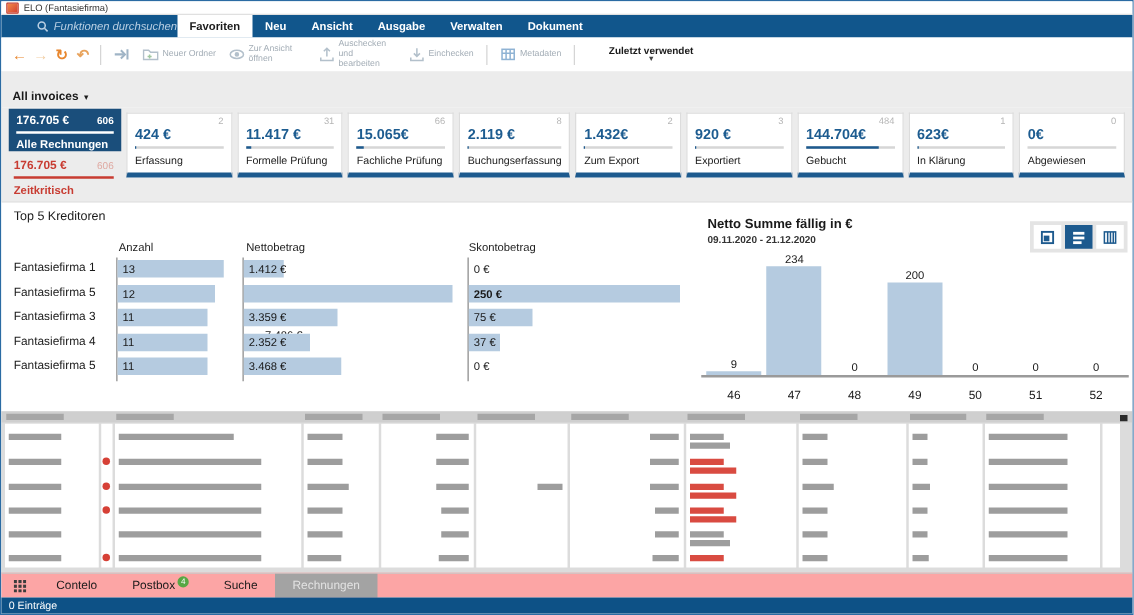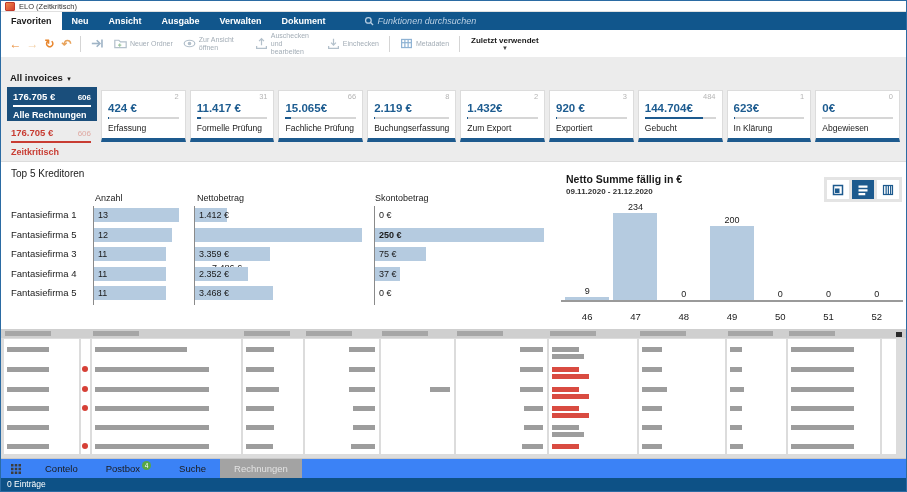--- a/index.html
+++ b/index.html
@@ -97,7 +97,7 @@
 
   <div id="titlebar" class="abs">
     <span class="elo-logo"></span>
-    <span id="win-title">ELO (Zeitkritisch)</span>
+    <span id="win-title">ELO (Fantasiefirma)</span>
   </div>
 
   <div id="menubar" class="abs">

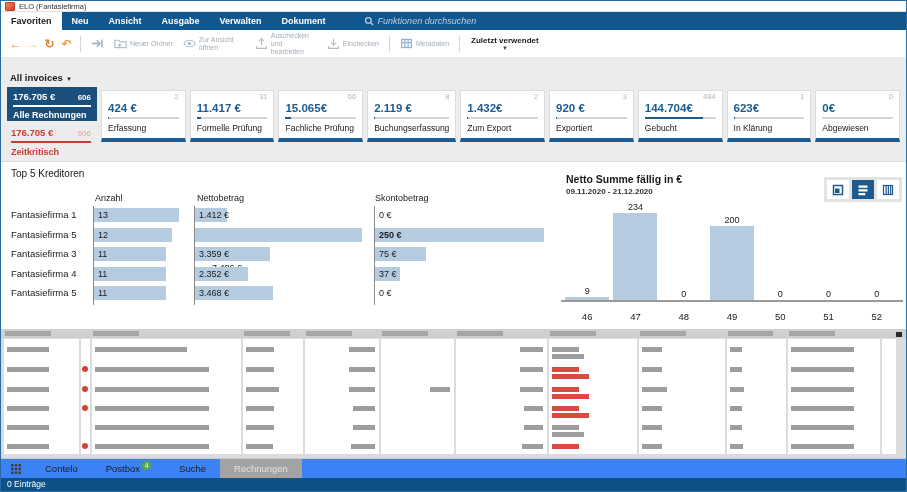--- a/index.html
+++ b/index.html
@@ -101,6 +101,13 @@
   </div>
 
   <div id="menubar" class="abs">
+    <div id="menu-search">
+      <svg width="10" height="10" viewBox="0 0 16 16" fill="none" stroke="#b9cfe3" stroke-width="2">
+          <circle cx="7" cy="7" r="4.5"></circle>
+          <line x1="10.5" y1="10.5" x2="14.5" y2="14.5"></line>
+        </svg>
+      <span>Funktionen durchsuchen</span>
+    </div>
     <div id="menu-items" style="display:flex;align-items:stretch;">
         <div class="menu-item active">Favoriten</div>
         <div class="menu-item">Neu</div>
@@ -109,13 +116,6 @@
         <div class="menu-item">Verwalten</div>
         <div class="menu-item">Dokument</div>
       </div>
-    <div id="menu-search">
-      <svg width="10" height="10" viewBox="0 0 16 16" fill="none" stroke="#b9cfe3" stroke-width="2">
-          <circle cx="7" cy="7" r="4.5"></circle>
-          <line x1="10.5" y1="10.5" x2="14.5" y2="14.5"></line>
-        </svg>
-      <span>Funktionen durchsuchen</span>
-    </div>
   </div>
 
   <div id="toolbar" class="abs">

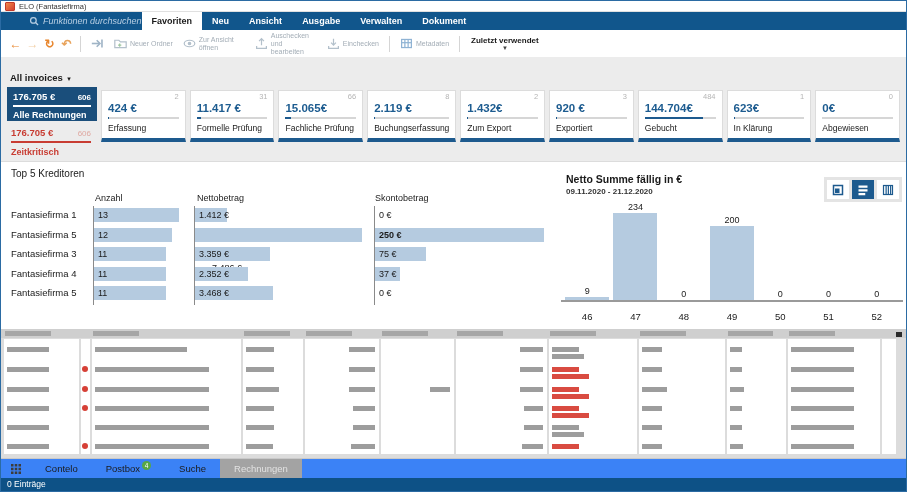--- a/index.html
+++ b/index.html
@@ -27,7 +27,7 @@
   .tb-action{display:flex;align-items:center;gap:3px;padding:0 5px;}
   .tb-action .lbl{font-size:7px;line-height:8px;color:#a3adb6;max-width:46px;}
   .tb-action svg{flex:none;}
-  #recent-btn{margin-left:6px;text-align:center;}
+  #recent-btn{margin-left:22px;text-align:center;}
   #recent-btn .lbl{font-size:8px;font-weight:bold;color:#1a1a1a;line-height:9px;}
   #recent-btn .car{font-size:6px;color:#444;line-height:6px;}
   

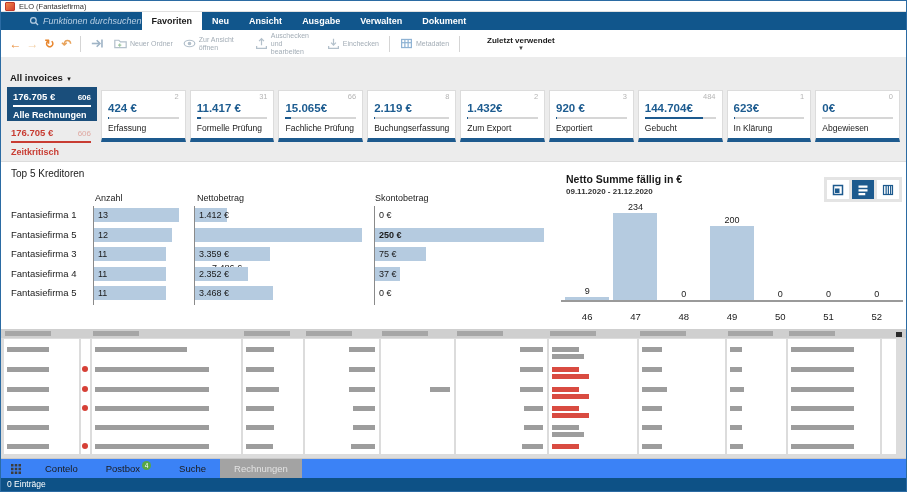--- a/index.html
+++ b/index.html
@@ -83,7 +83,7 @@
   .pl-dot{width:6px;height:6px;border-radius:50%;background:#d64036;}
   #pl-scroll{right:4px;top:3px;width:6px;height:5px;background:#2b2b2b;}
   
-  #tabs{left:0;top:457px;width:100%;height:20px;background:#3b82f6;border-top:1px solid #c9c9c9;display:flex;align-items:stretch;box-sizing:border-box;}
+  #tabs{left:0;top:457px;width:100%;height:20px;background:#fca5a5;border-top:1px solid #c9c9c9;display:flex;align-items:stretch;box-sizing:border-box;}
   #apps-btn{display:flex;align-items:center;padding:0 10px;}
   .tab{padding:0 14px;font-size:9.5px;color:#1b1b1b;display:flex;align-items:center;gap:2px;cursor:default;}
   .tab.active{background:#a3a3a3;color:#e2e2e2;}

